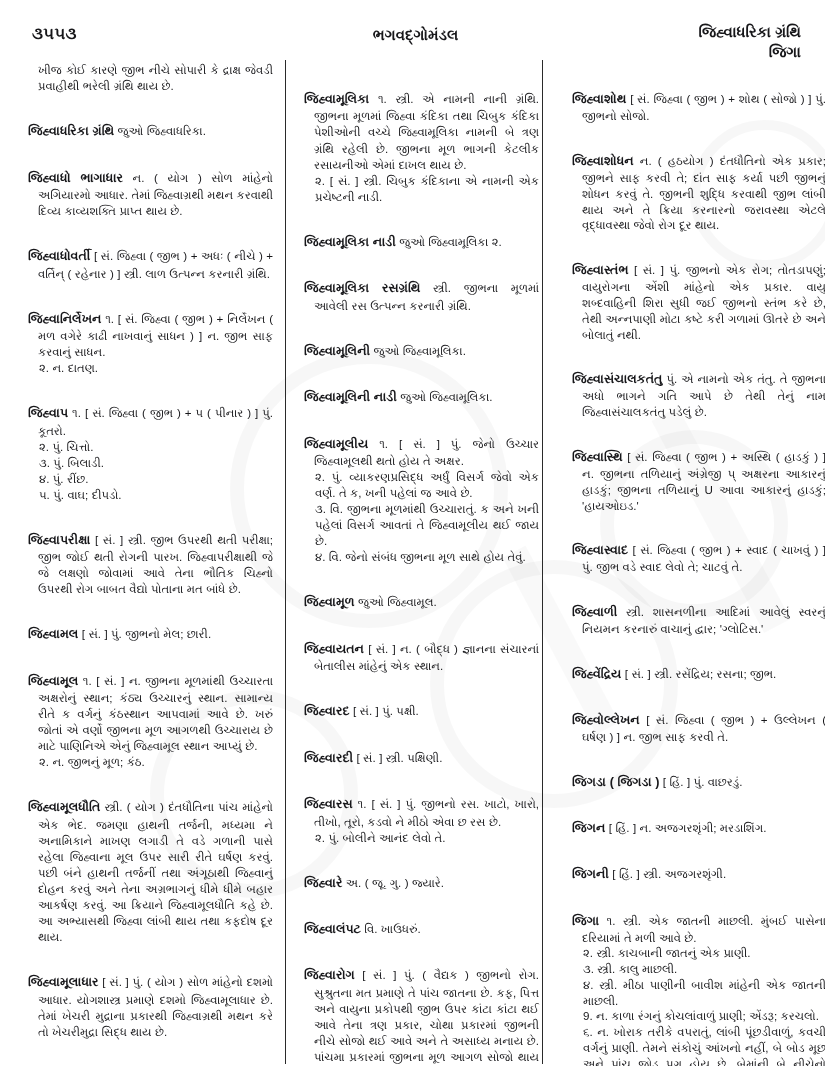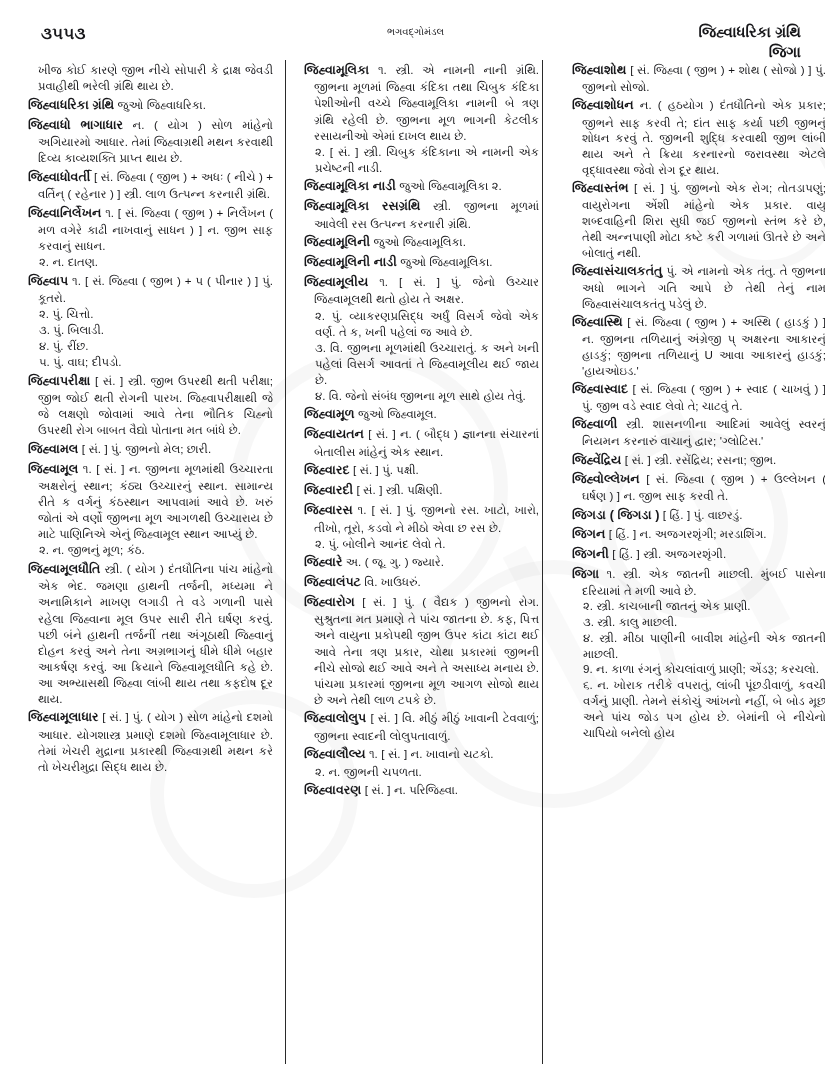--- a/index.html
+++ b/index.html
@@ -59,7 +59,6 @@
     font-size: 16.5px;
     font-weight: bold;
     letter-spacing: 0.3px;
-    margin-left: 9px;
   }
   .runhead .booktitle {
     position: absolute;

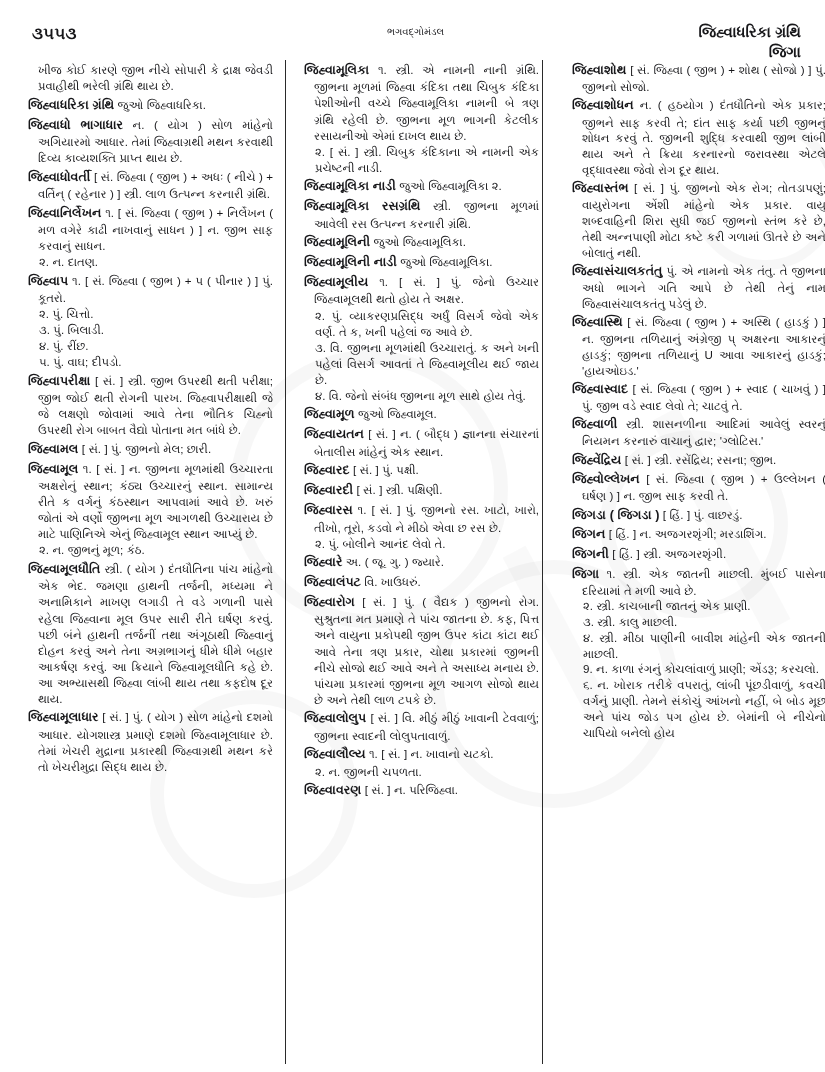--- a/index.html
+++ b/index.html
@@ -65,8 +65,8 @@
     left: 0; right: 0;
     top: 4px;
     text-align: center;
-    font-size: 10px;
-    font-weight: normal;
+    font-size: 15px;
+    font-weight: bold;
   }
   .runhead .guide {
     position: absolute;

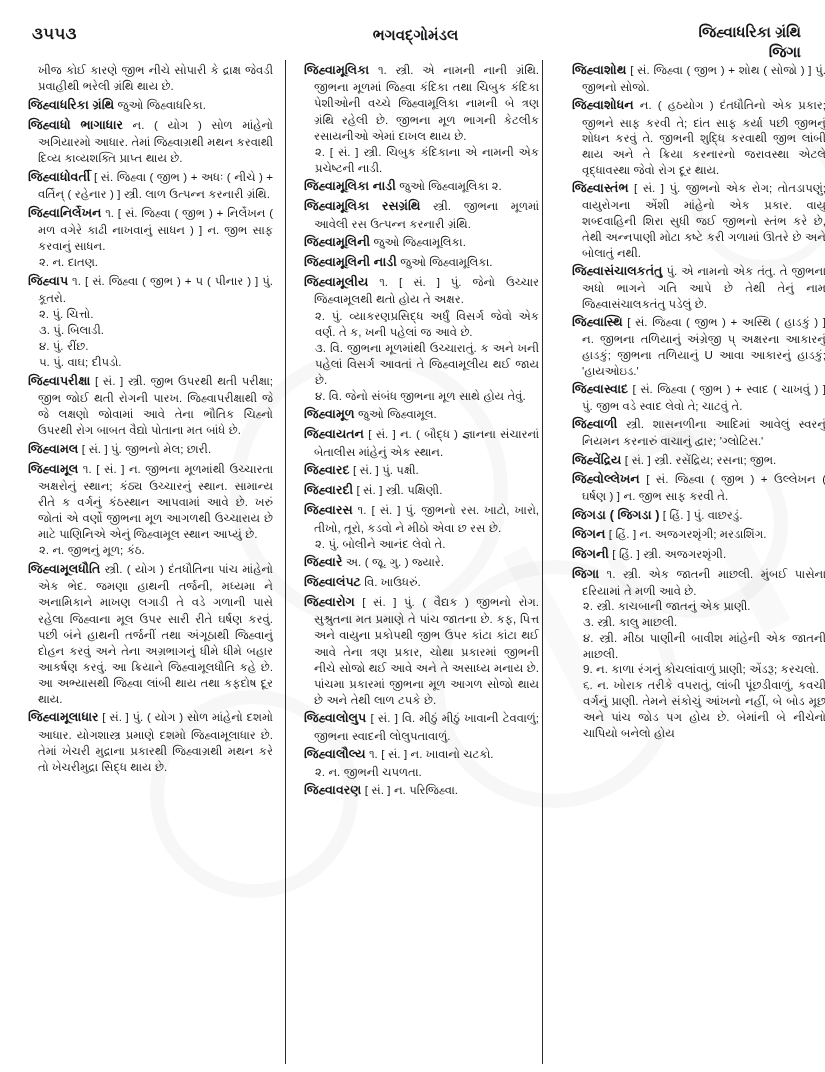--- a/index.html
+++ b/index.html
@@ -124,6 +124,7 @@
   .entry p.hang {
     padding-left: 10px;
     text-indent: -10px;
+    margin-top: 29px;
   }
   .entry p.sub {
     padding-left: 11px;

